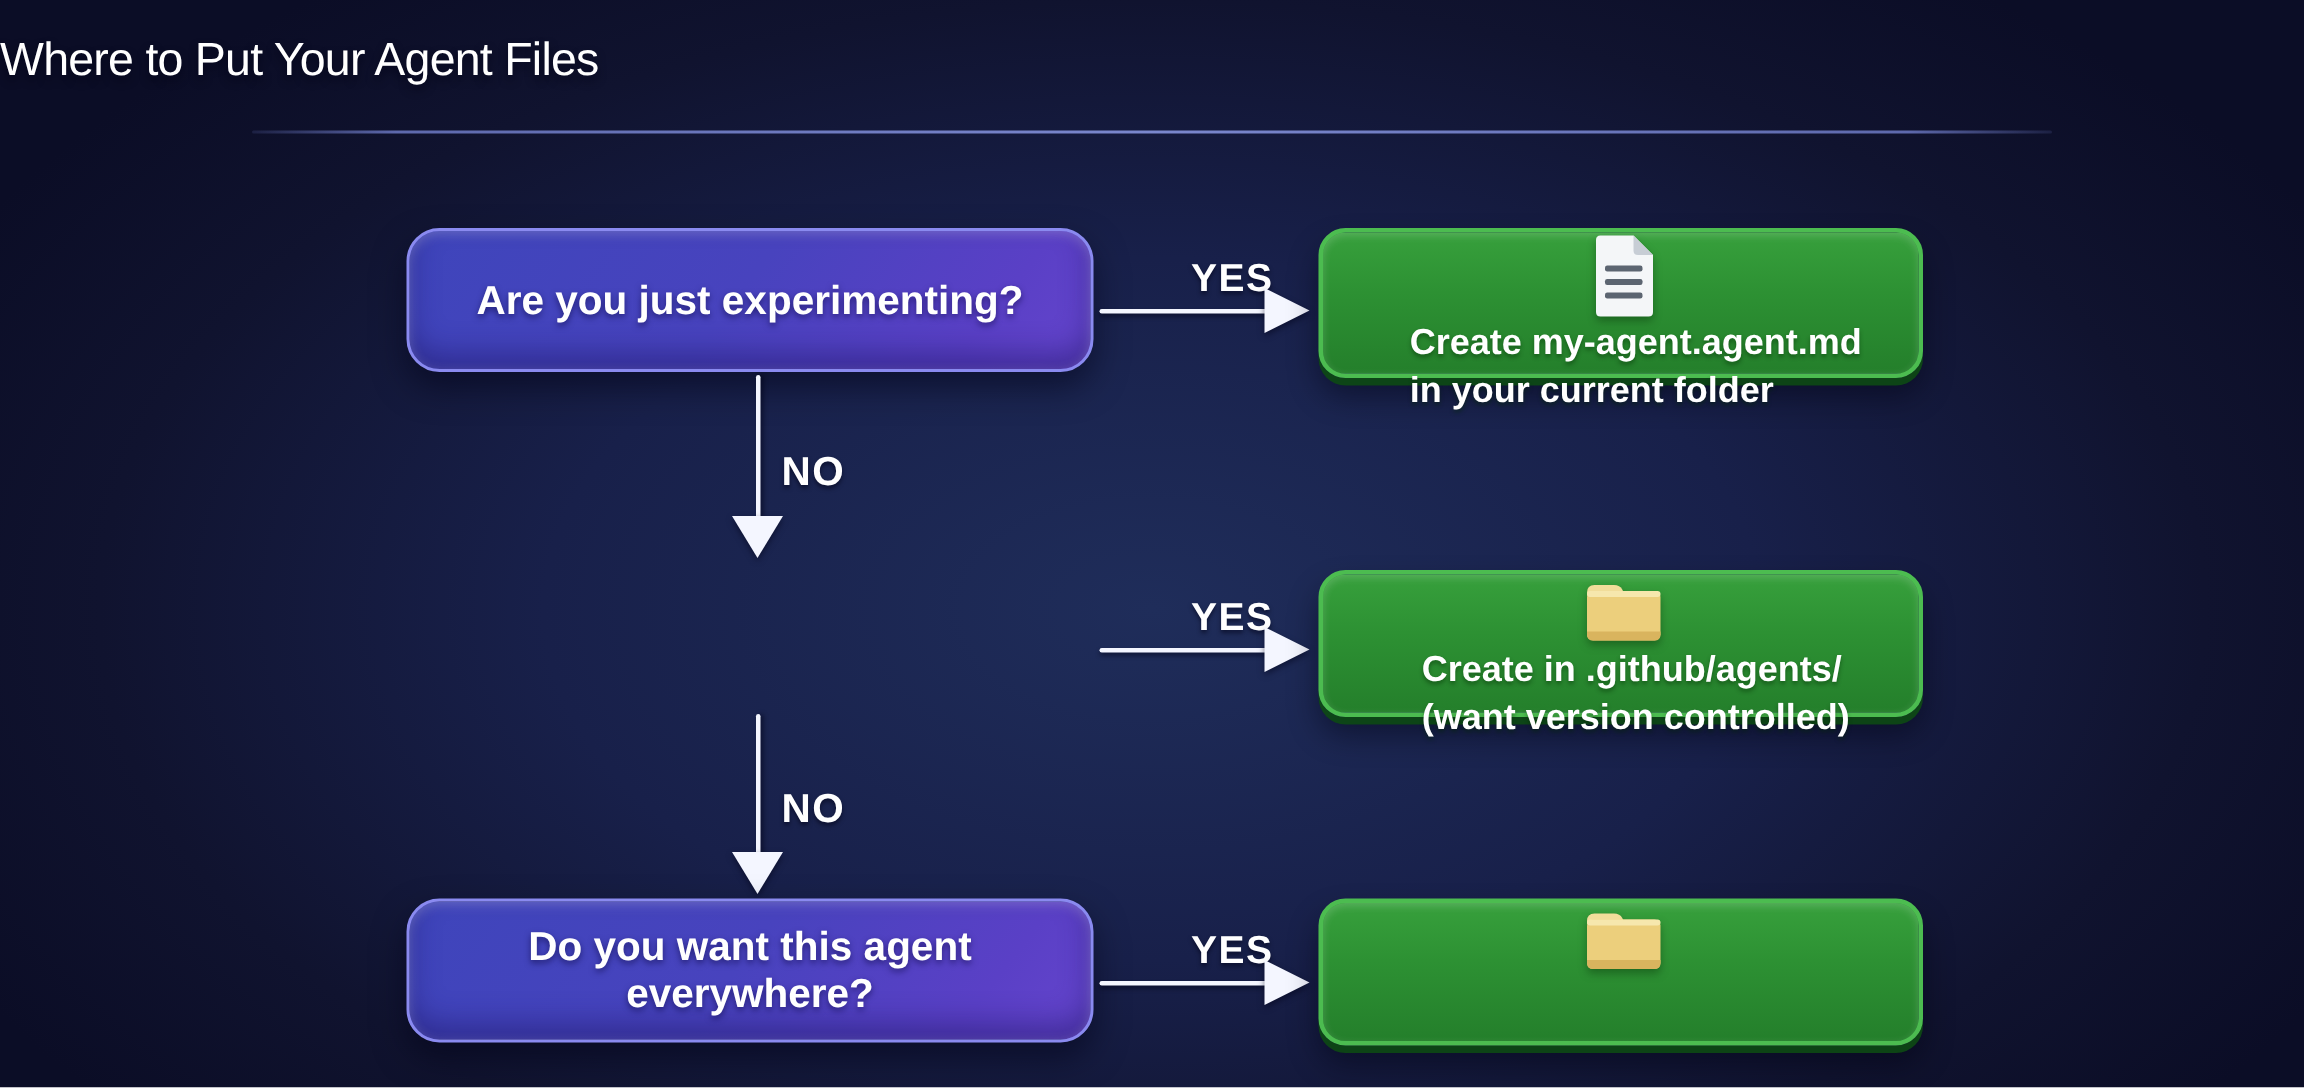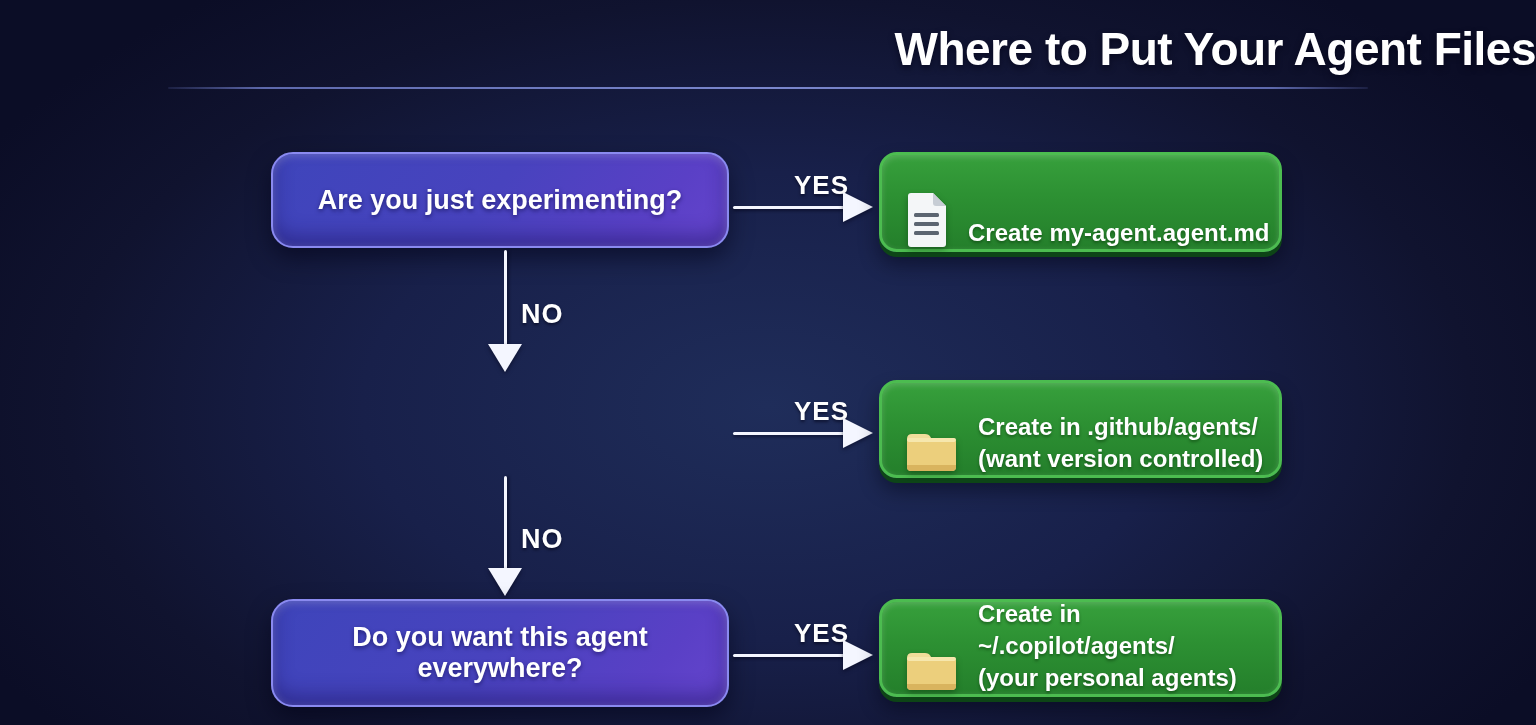--- a/index.html
+++ b/index.html
@@ -16,9 +16,9 @@
   }
   .title {
     position: absolute; top: 22px; left: 0; width: 100%;
-    text-align: right;
+    text-align: left;
     color: #ffffff;
-    font-size: 46px; font-weight: bold; letter-spacing: -0.5px;
+    font-size: 31px; font-weight: normal; letter-spacing: -0.5px;
     text-shadow: 0 3px 6px rgba(0,0,20,0.6);
   }
   .divider {

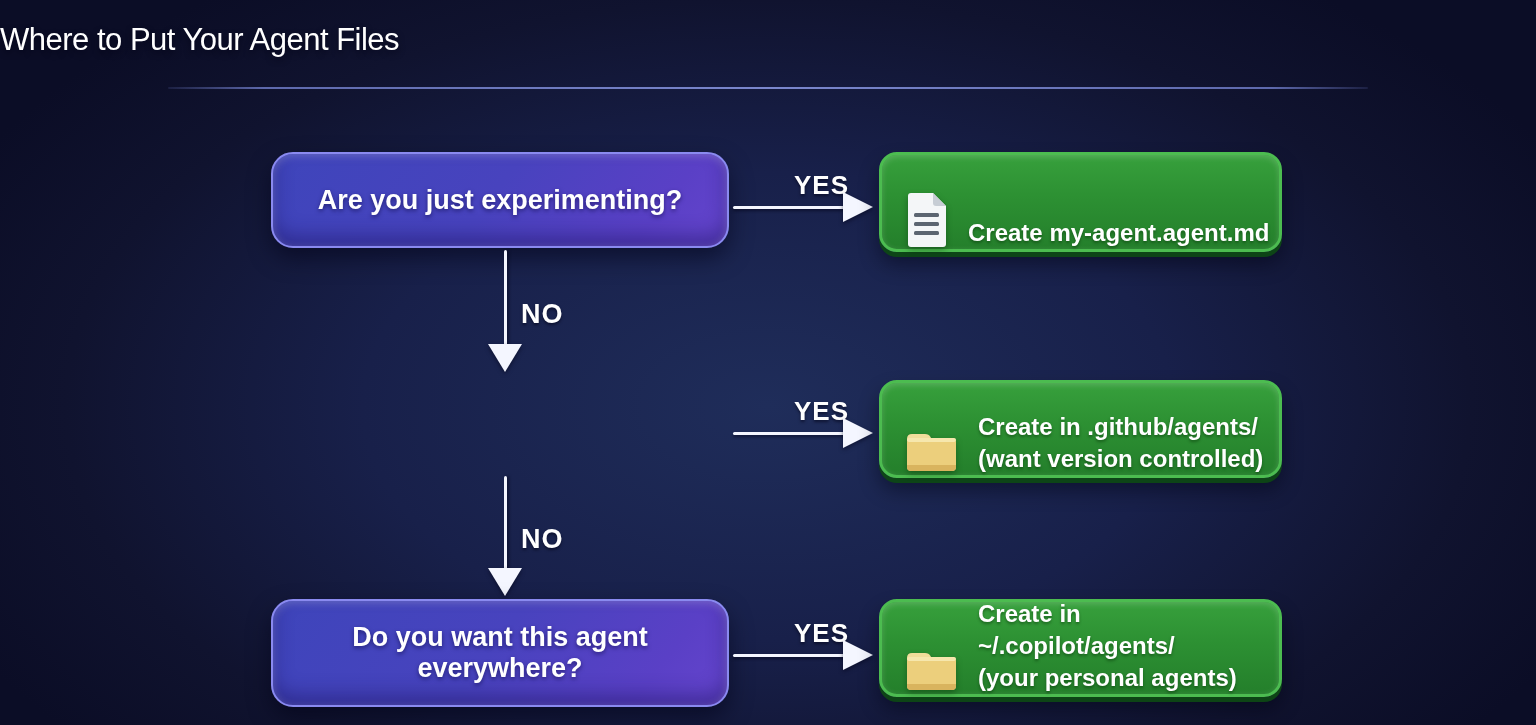--- a/index.html
+++ b/index.html
@@ -62,9 +62,10 @@
       0 5px 0 rgba(13, 74, 20, 0.9),
       0 12px 20px rgba(0, 0, 15, 0.45),
       inset 0 2px 6px rgba(255,255,255,0.18);
-    display: flex; align-items: flex-end;
+    display: flex; align-items: center;
     box-sizing: border-box;
     padding-left: 20px;
+    flex-direction: column;
   }
   .g1 { top: 152px; height: 100px; }
   .g2 { top: 380px; height: 98px; }

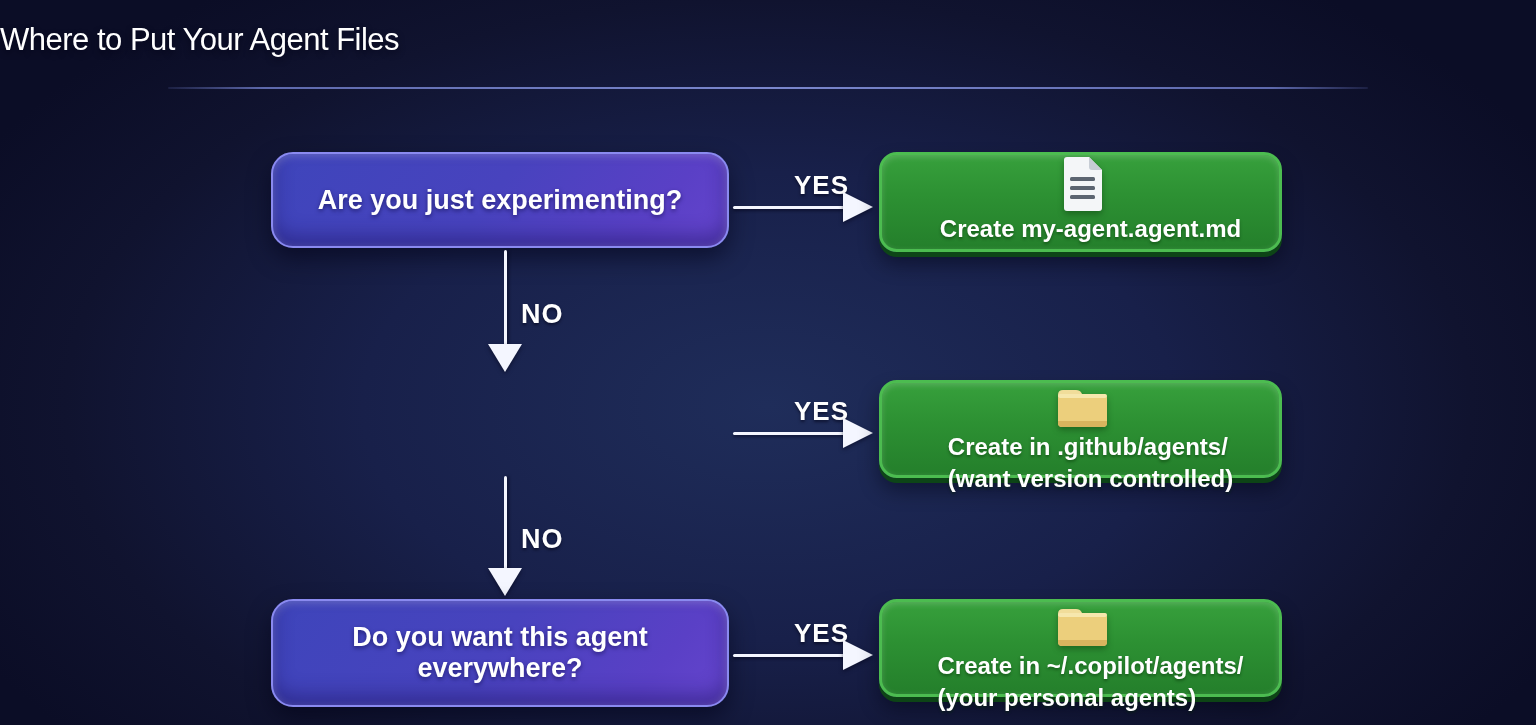--- a/index.html
+++ b/index.html
@@ -154,6 +154,7 @@
     </span>
     <span class="gtext">
       <span>Create my-agent.agent.md</span><br>
+      <span>in your current folder</span>
     </span>
   </div>
 

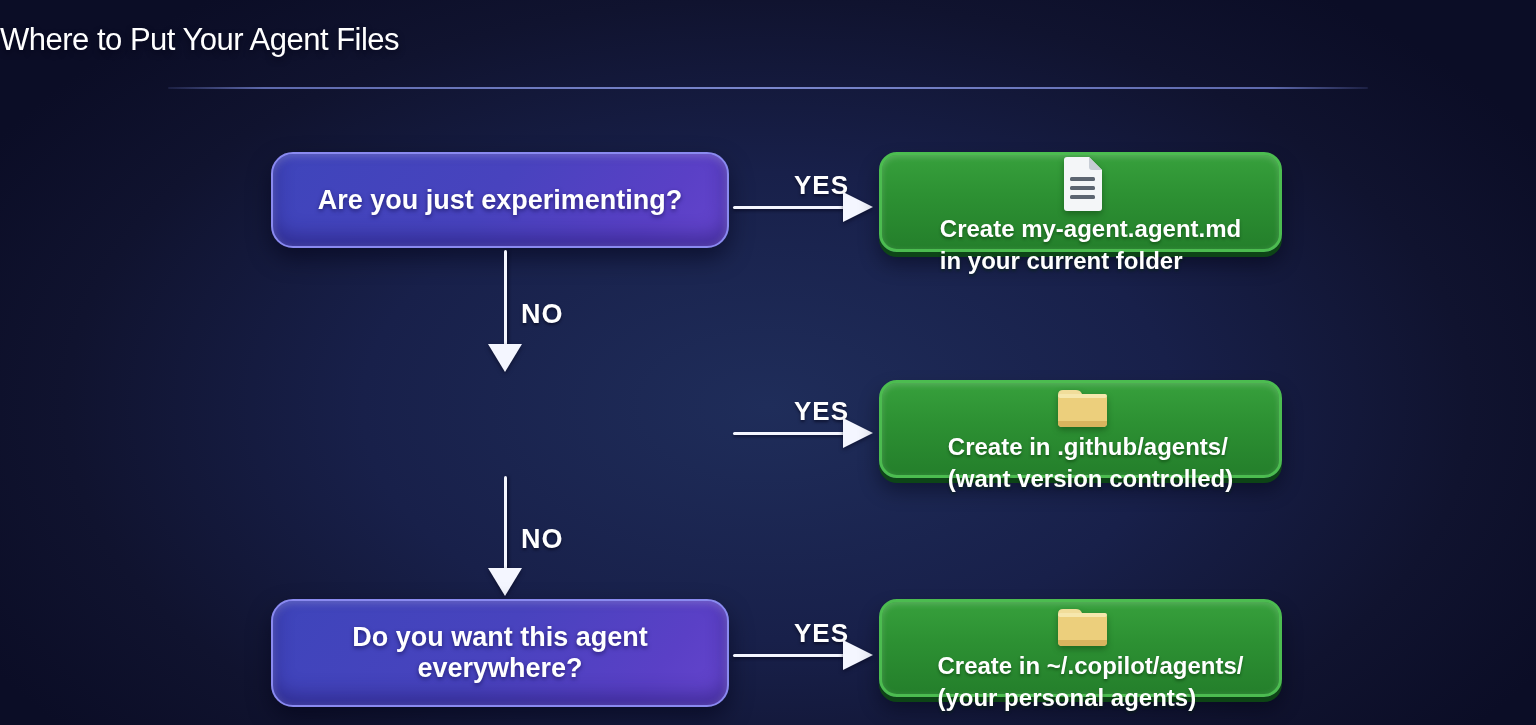--- a/index.html
+++ b/index.html
@@ -50,7 +50,7 @@
   }
   .q1 { top: 152px; height: 96px; }
   .q2 { top: 378px; height: 96px; }
-  .q3 { top: 599px; height: 108px; }
+  .q3 { top: 599px; height: 96px; }
 
   
   .gbox {

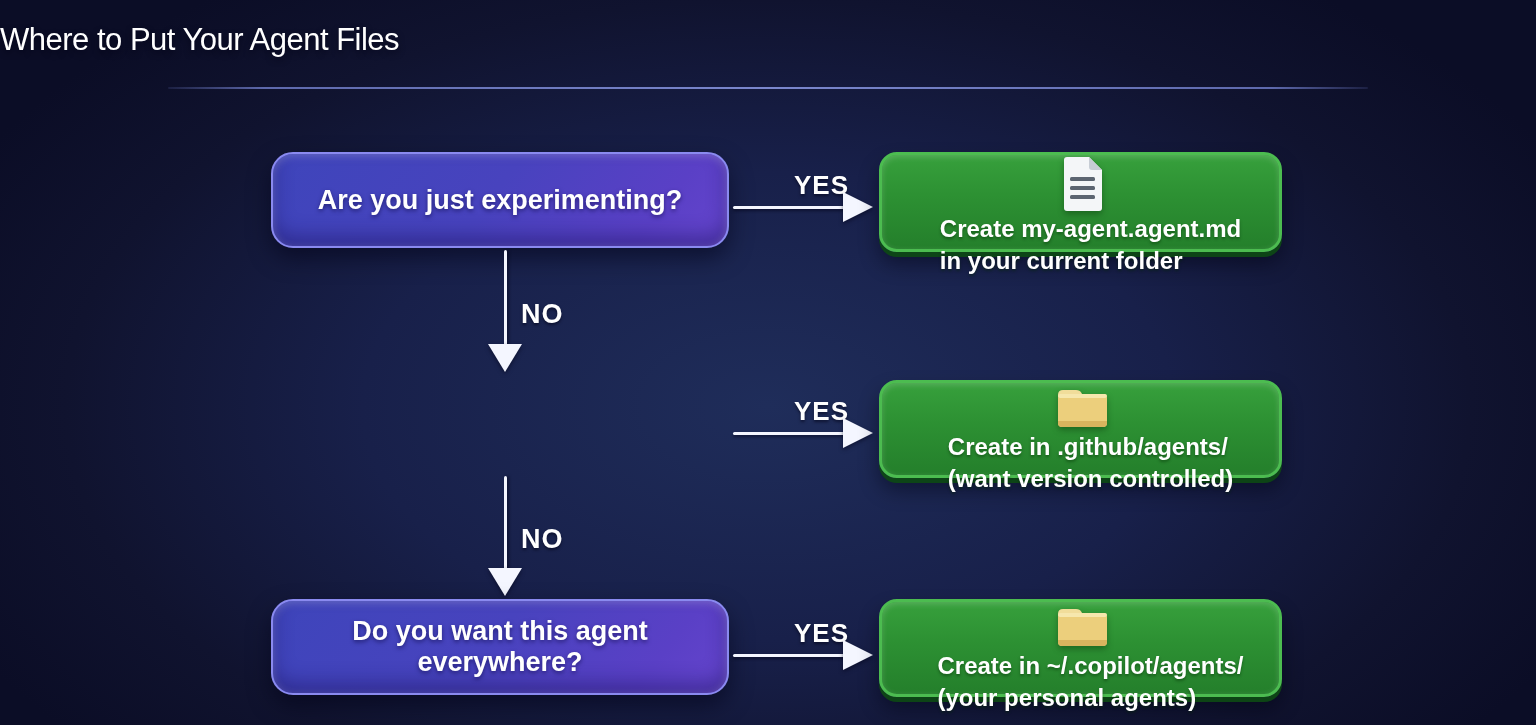--- a/index.html
+++ b/index.html
@@ -211,10 +211,6 @@
         <path d="M5 38 h49 v2 q0 4-4 4 H9 q-4 0-4-4 Z" fill="#d9b45e"></path>
       </svg>
     </span>
-    <span class="gtext">
-      <span>Create in ~/.copilot/agents/</span><br>
-      <span>(your personal agents)</span>
-    </span>
   </div>
 
 </div>

